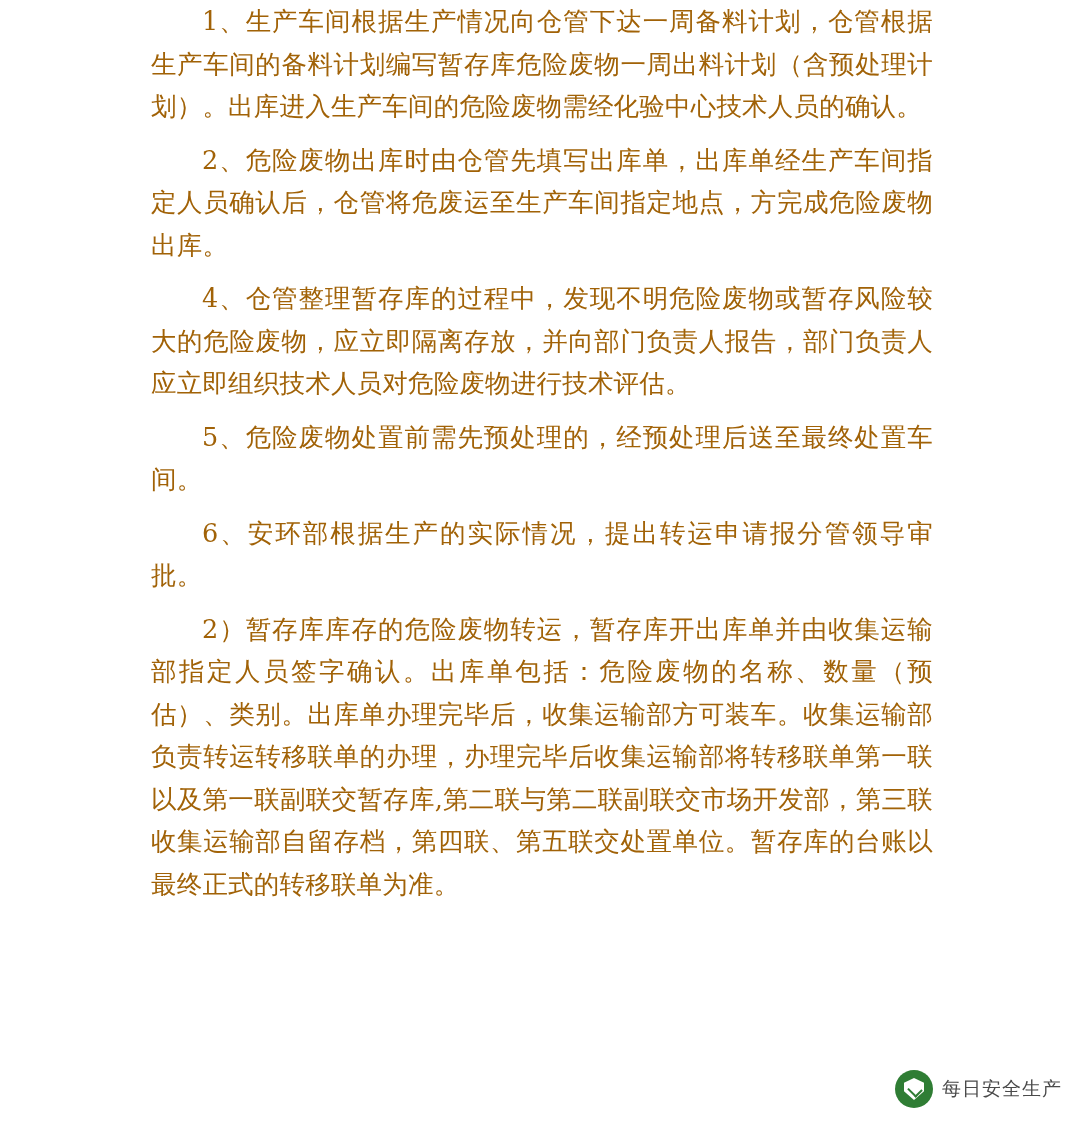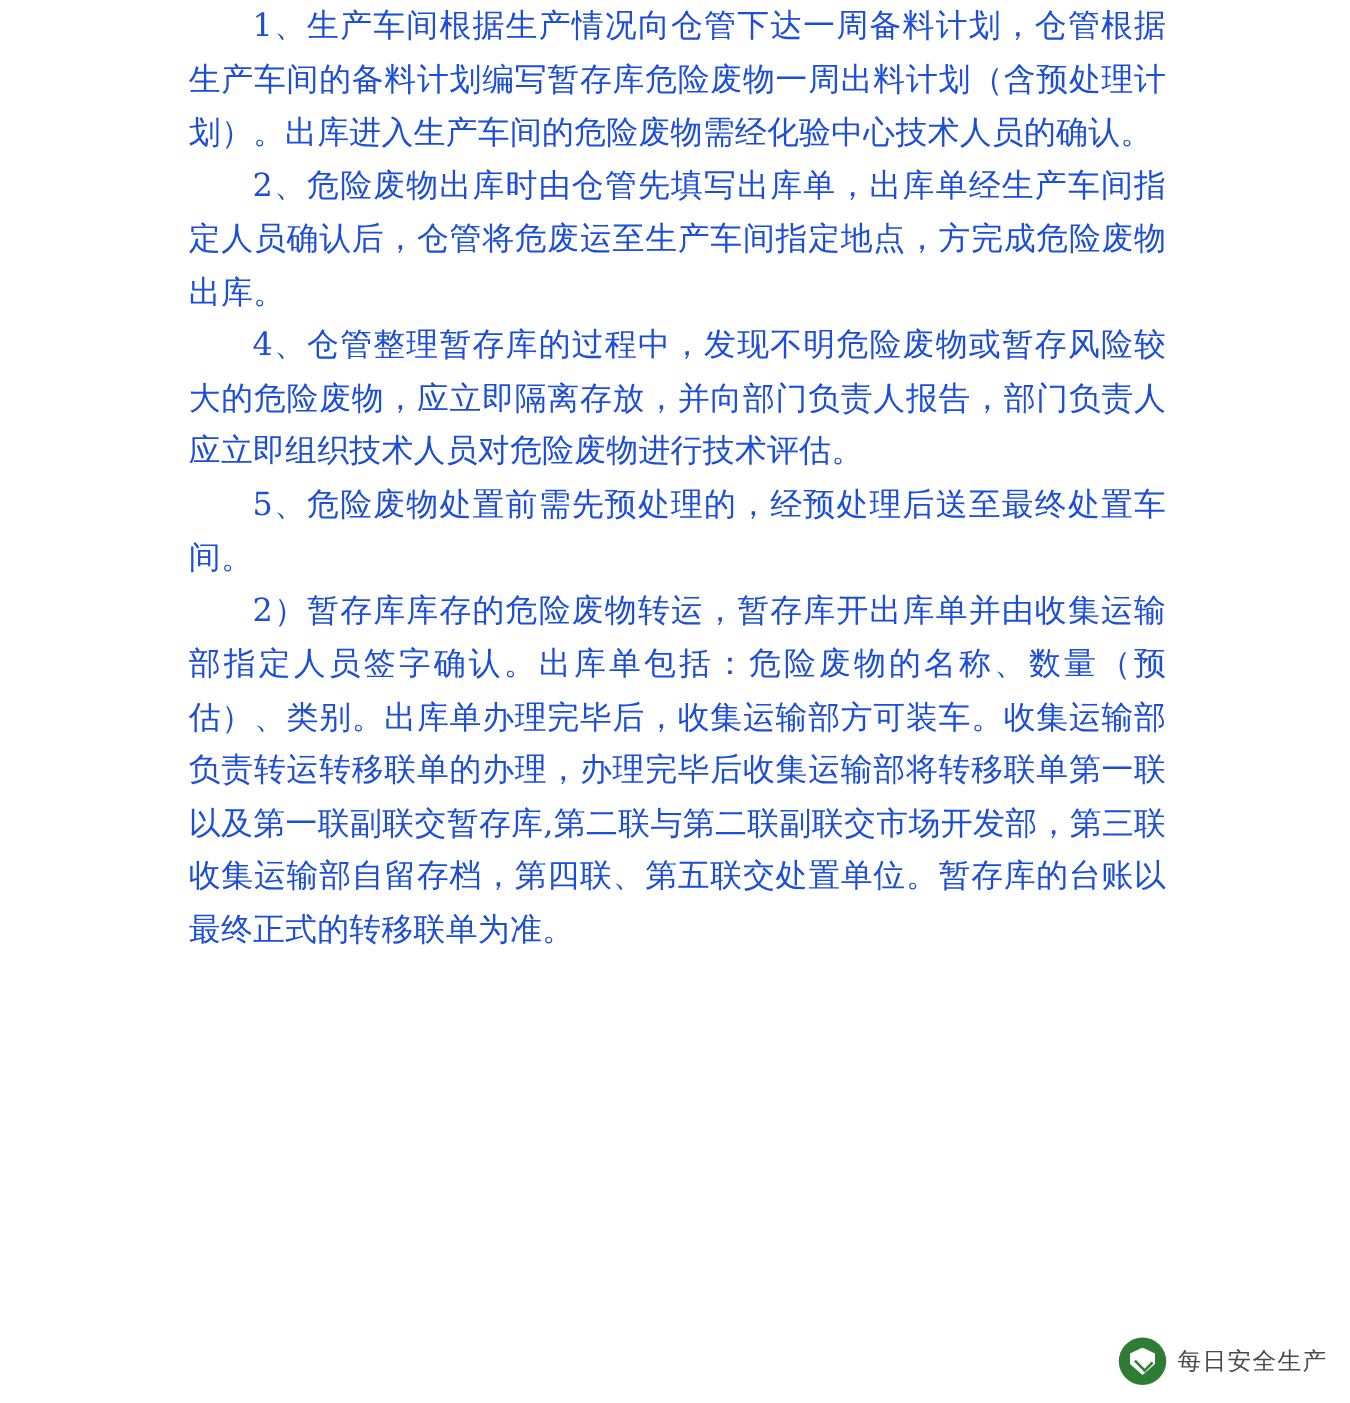--- a/index.html
+++ b/index.html
@@ -30,7 +30,7 @@
   .para {
     font-size: 25.5px;
     line-height: 42.5px;
-    color: #1d4ed8;
+    color: #a16207;
     text-align: justify;
     text-justify: inter-ideograph;
     text-indent: 2em;

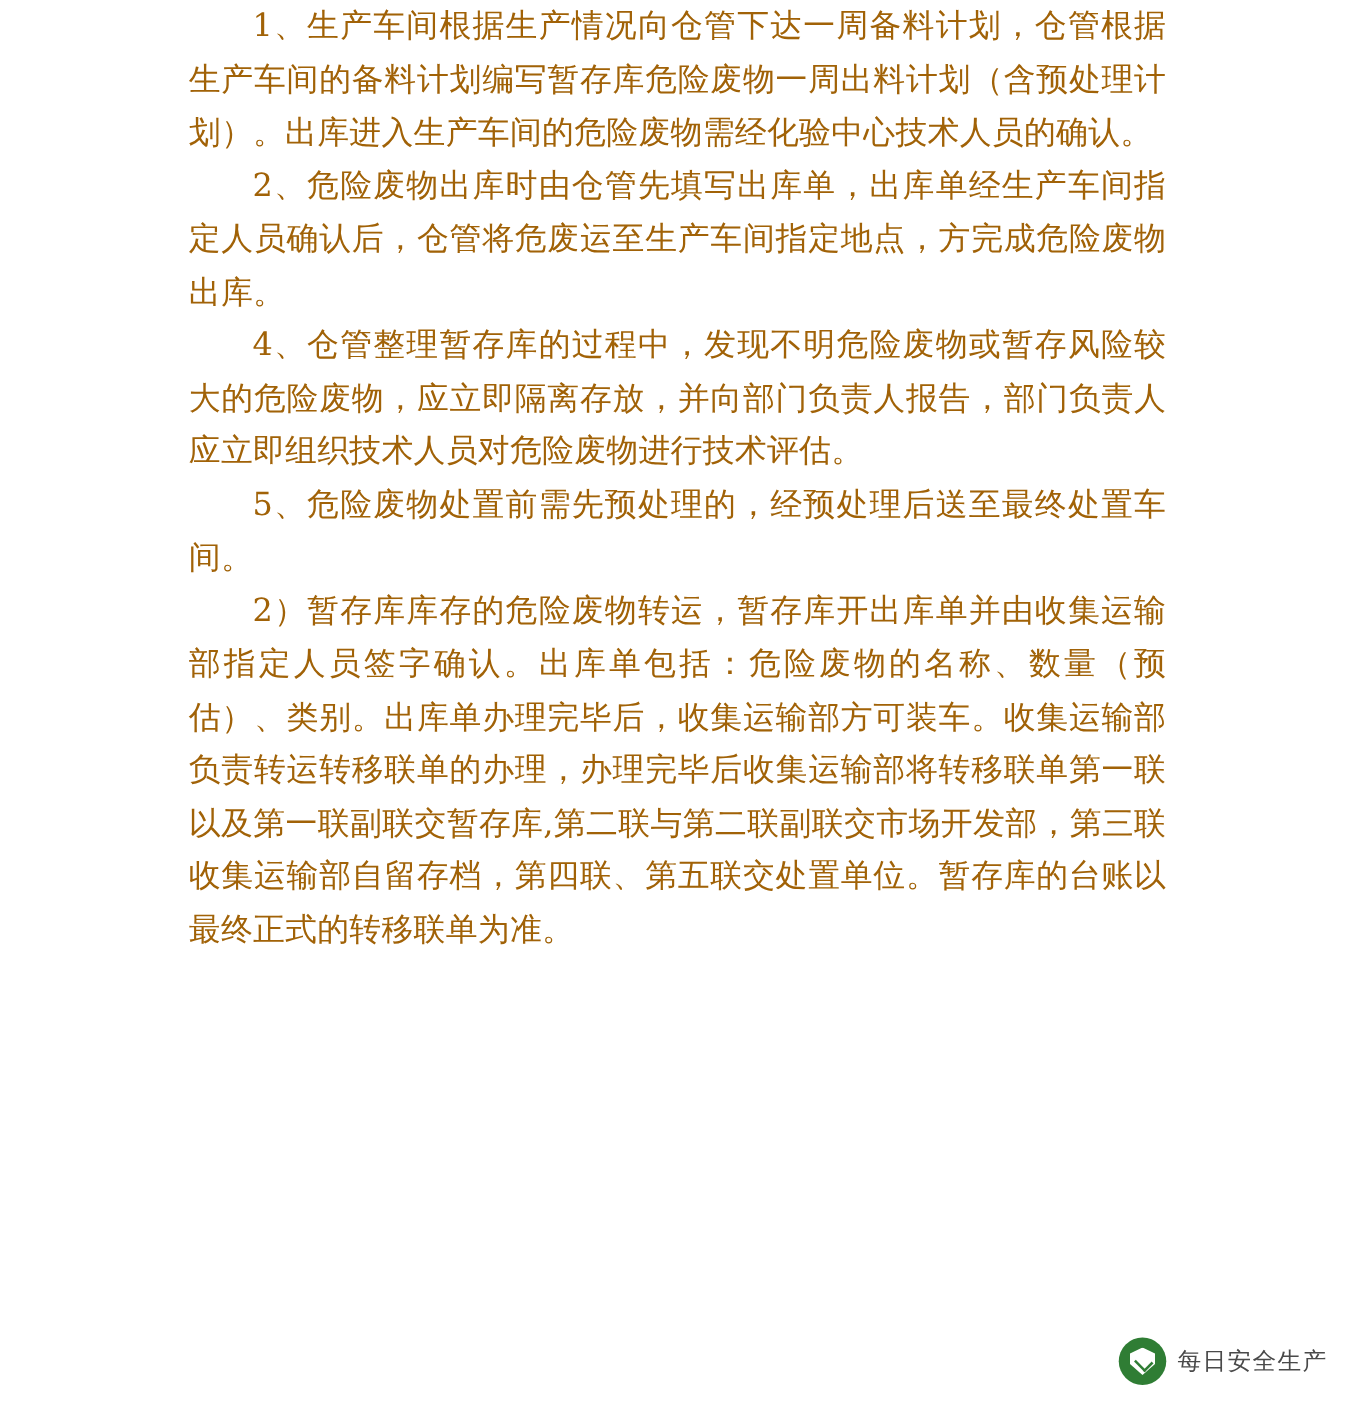--- a/index.html
+++ b/index.html
@@ -38,7 +38,7 @@
     letter-spacing: 0.2px;
     font-weight: 500;
   }
-  .para + .para { margin-top: 0px; }
+  .para + .para { margin-top: 11px; }
   .watermark {
     position: absolute;
     right: 18px;

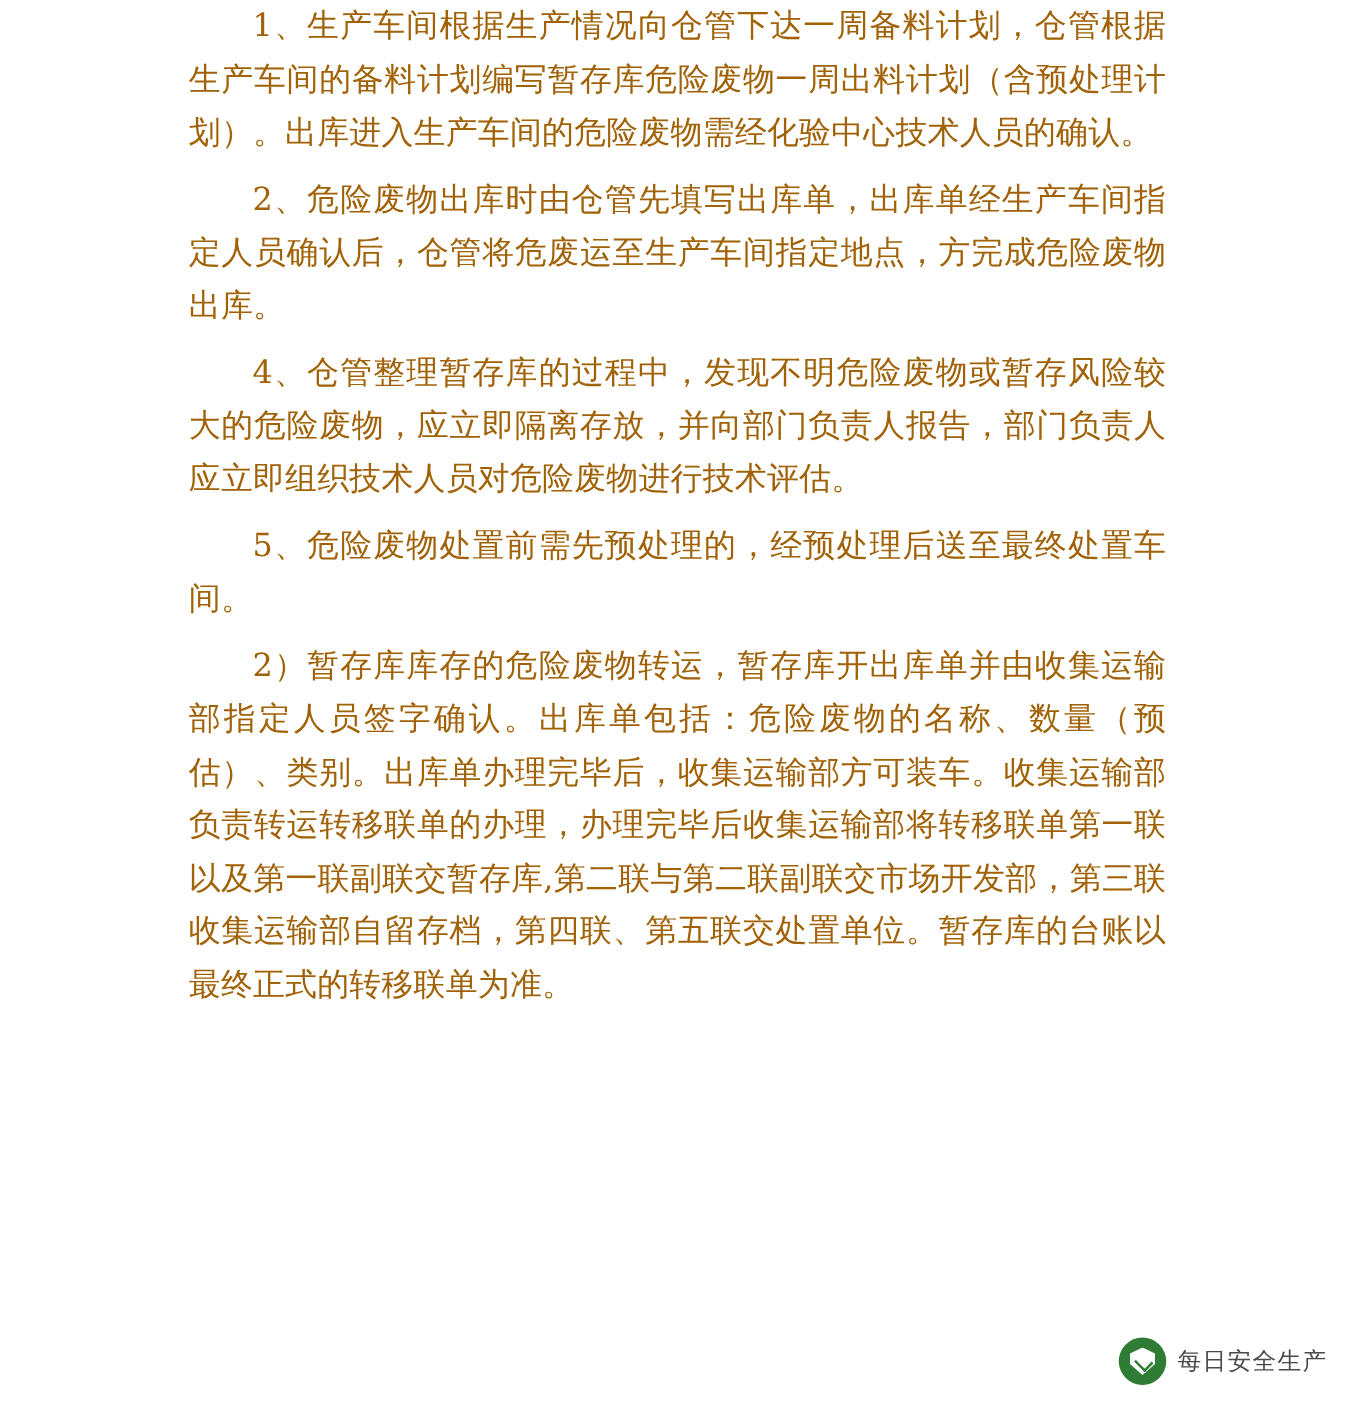--- a/index.html
+++ b/index.html
@@ -95,6 +95,7 @@
     <p class="para">2、危险废物出库时由仓管先填写出库单，出库单经生产车间指定人员确认后，仓管将危废运至生产车间指定地点，方完成危险废物出库。</p>
     <p class="para">4、仓管整理暂存库的过程中，发现不明危险废物或暂存风险较大的危险废物，应立即隔离存放，并向部门负责人报告，部门负责人应立即组织技术人员对危险废物进行技术评估。</p>
     <p class="para">5、危险废物处置前需先预处理的，经预处理后送至最终处置车间。</p>
+    <p class="para">6、安环部根据生产的实际情况，提出转运申请报分管领导审批。</p>
     <p class="para">2）暂存库库存的危险废物转运，暂存库开出库单并由收集运输部指定人员签字确认。出库单包括：危险废物的名称、数量（预估）、类别。出库单办理完毕后，收集运输部方可装车。收集运输部负责转运转移联单的办理，办理完毕后收集运输部将转移联单第一联以及第一联副联交暂存库,第二联与第二联副联交市场开发部，第三联收集运输部自留存档，第四联、第五联交处置单位。暂存库的台账以最终正式的转移联单为准。</p>
 
   </div>

